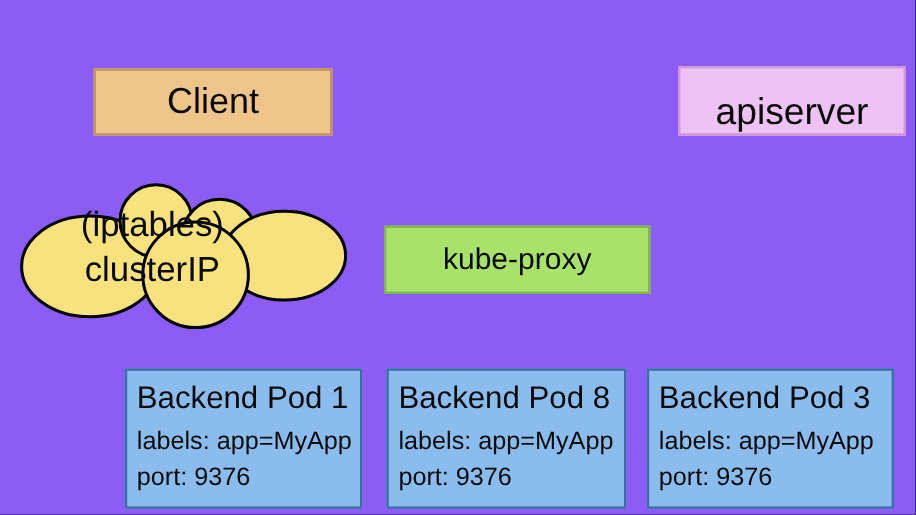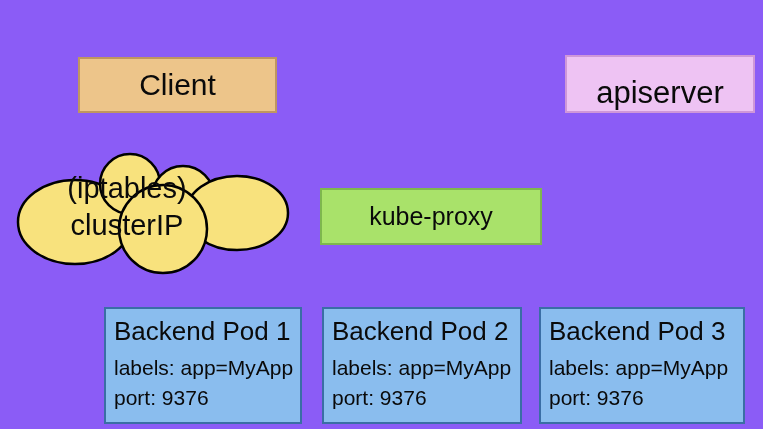--- a/index.html
+++ b/index.html
@@ -91,7 +91,7 @@
   </div>
 
   <div class="pod pod-2">
-    <div class="pod-title">Backend Pod 2</div>
+    <div class="pod-title">Backend Pod 8</div>
     <div class="pod-line">labels: app=MyApp</div>
     <div class="pod-line">port: 9376</div>
   </div>

